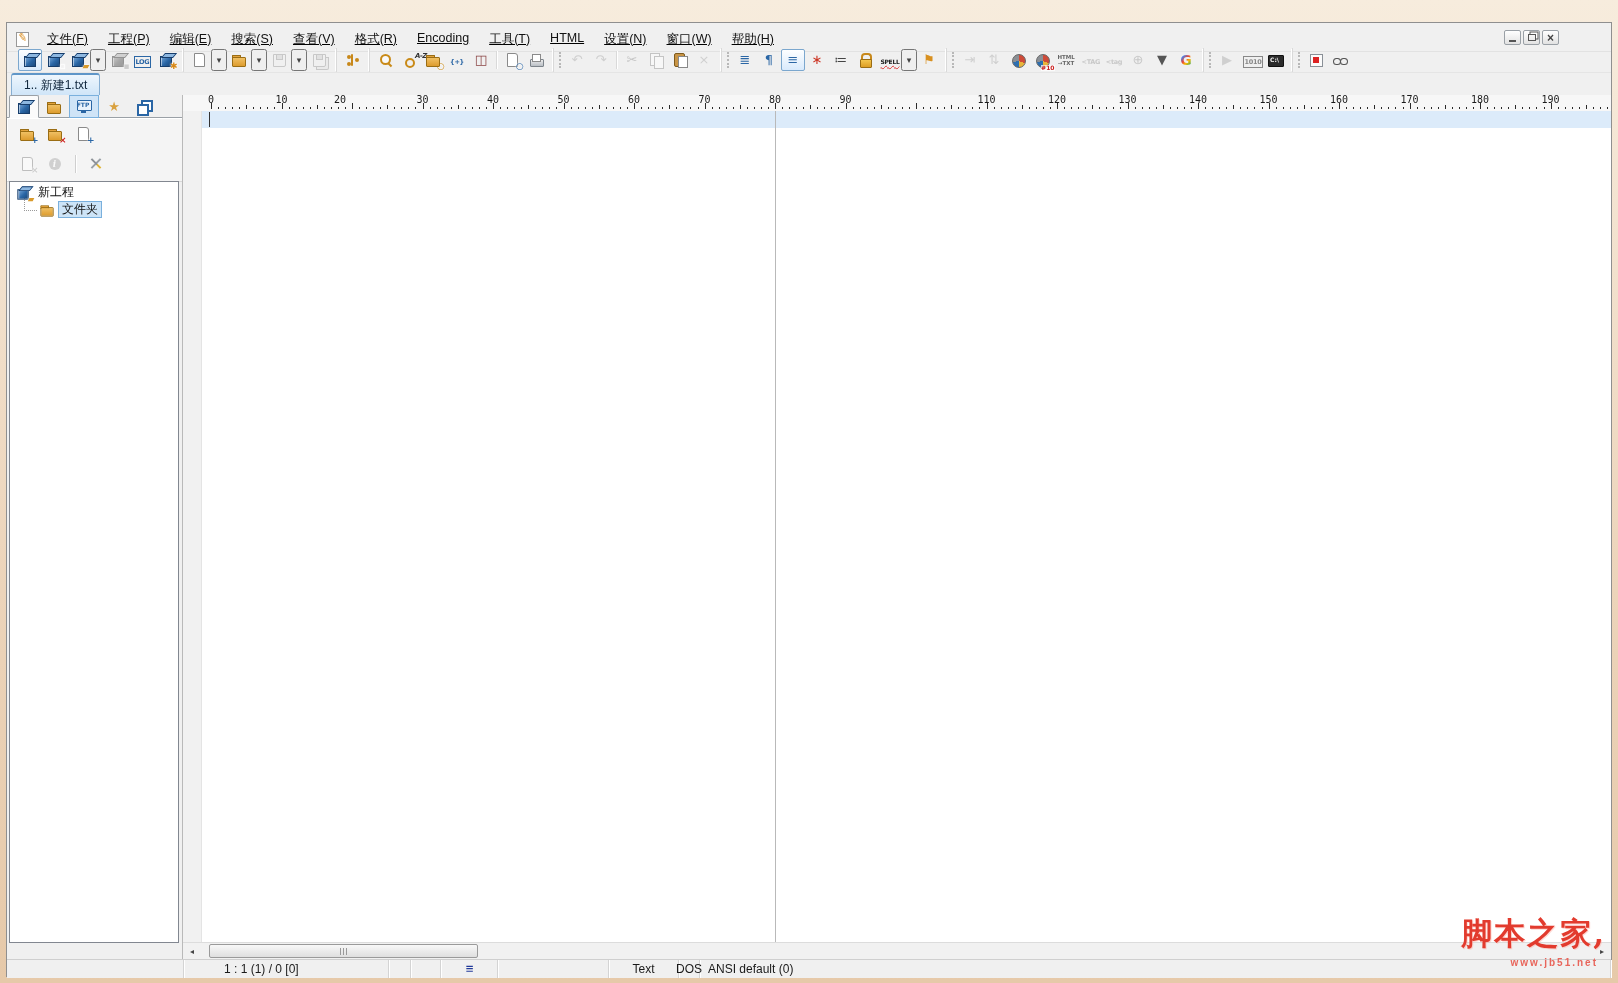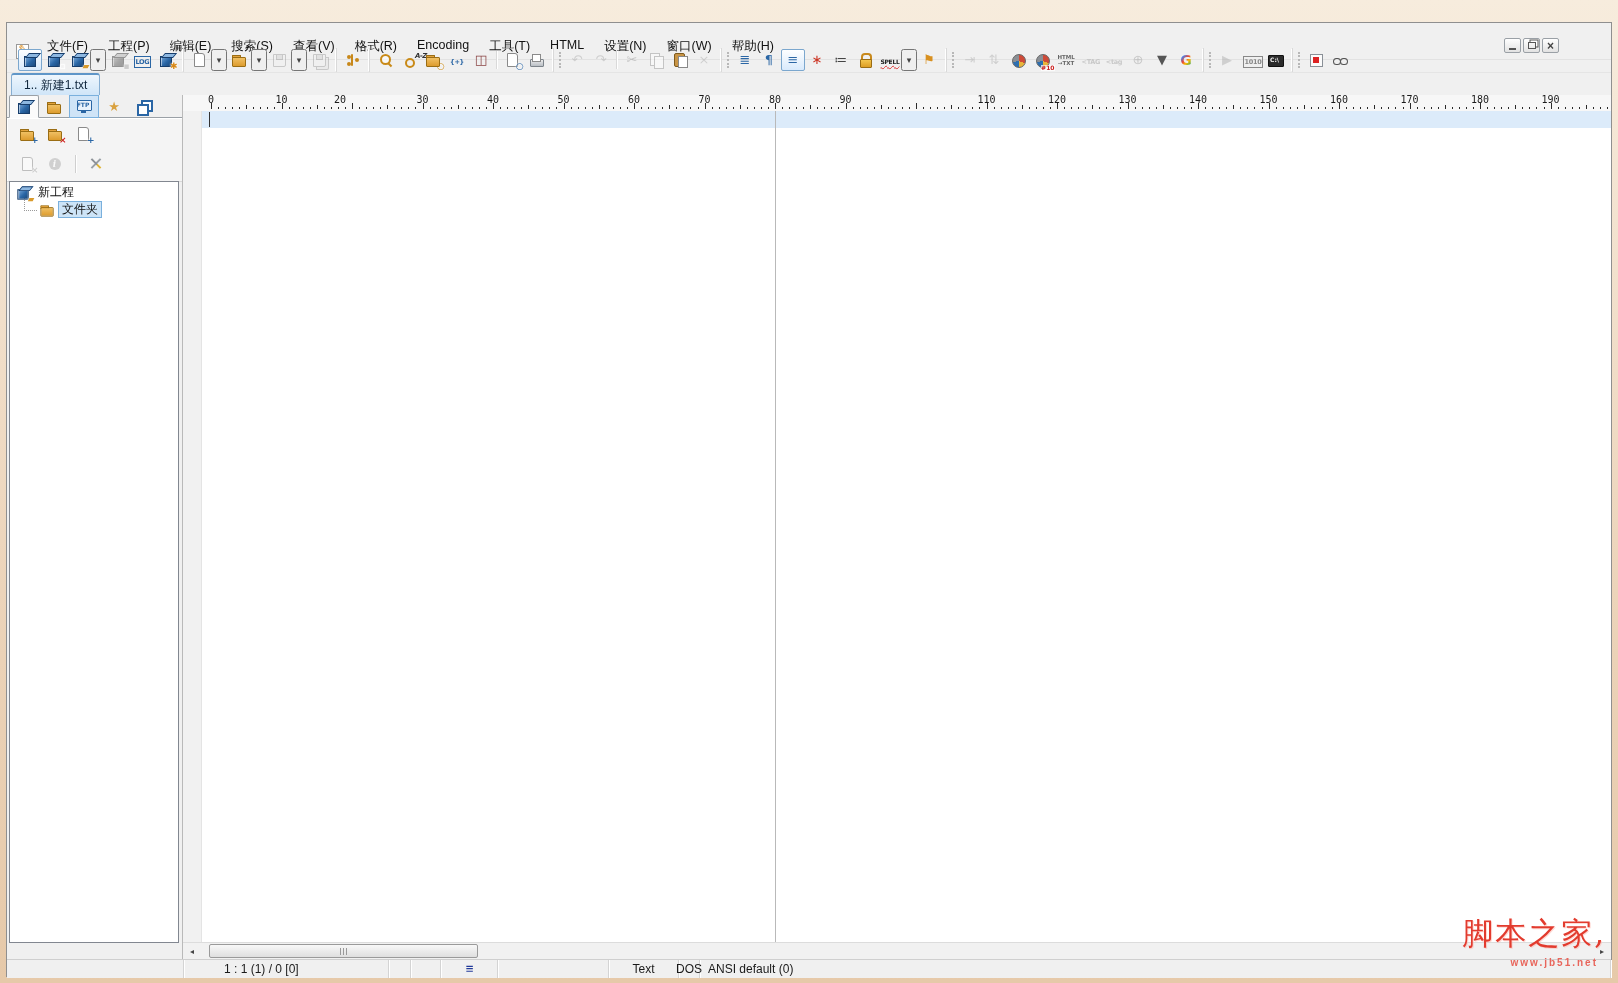--- a/index.html
+++ b/index.html
@@ -25,7 +25,7 @@
   
   .client{position:absolute;left:6px;top:22px;width:1606px;height:955px;background:#f0f0f0;border:1px solid #8f8f8f;box-sizing:border-box;}
   
-  .menubar{position:absolute;left:0;top:12px;width:100%;height:24px;display:flex;align-items:flex-end;border-bottom:1px solid #e2e2e2;}
+  .menubar{position:absolute;left:0;top:4px;width:100%;height:24px;display:flex;align-items:center;border-bottom:1px solid #e2e2e2;text-decoration:underline;}
   .menu-edit-icon{width:16px;height:16px;margin:0 6px 0 8px;position:relative;}
   .menu-edit-icon::before{content:"";position:absolute;left:1px;top:1px;width:11px;height:13px;background:#fff;border:1px solid #999;}
   .menu-edit-icon::after{content:"\270E";position:absolute;left:3px;top:0px;font-size:11px;color:#d8891a;transform:rotate(10deg);}

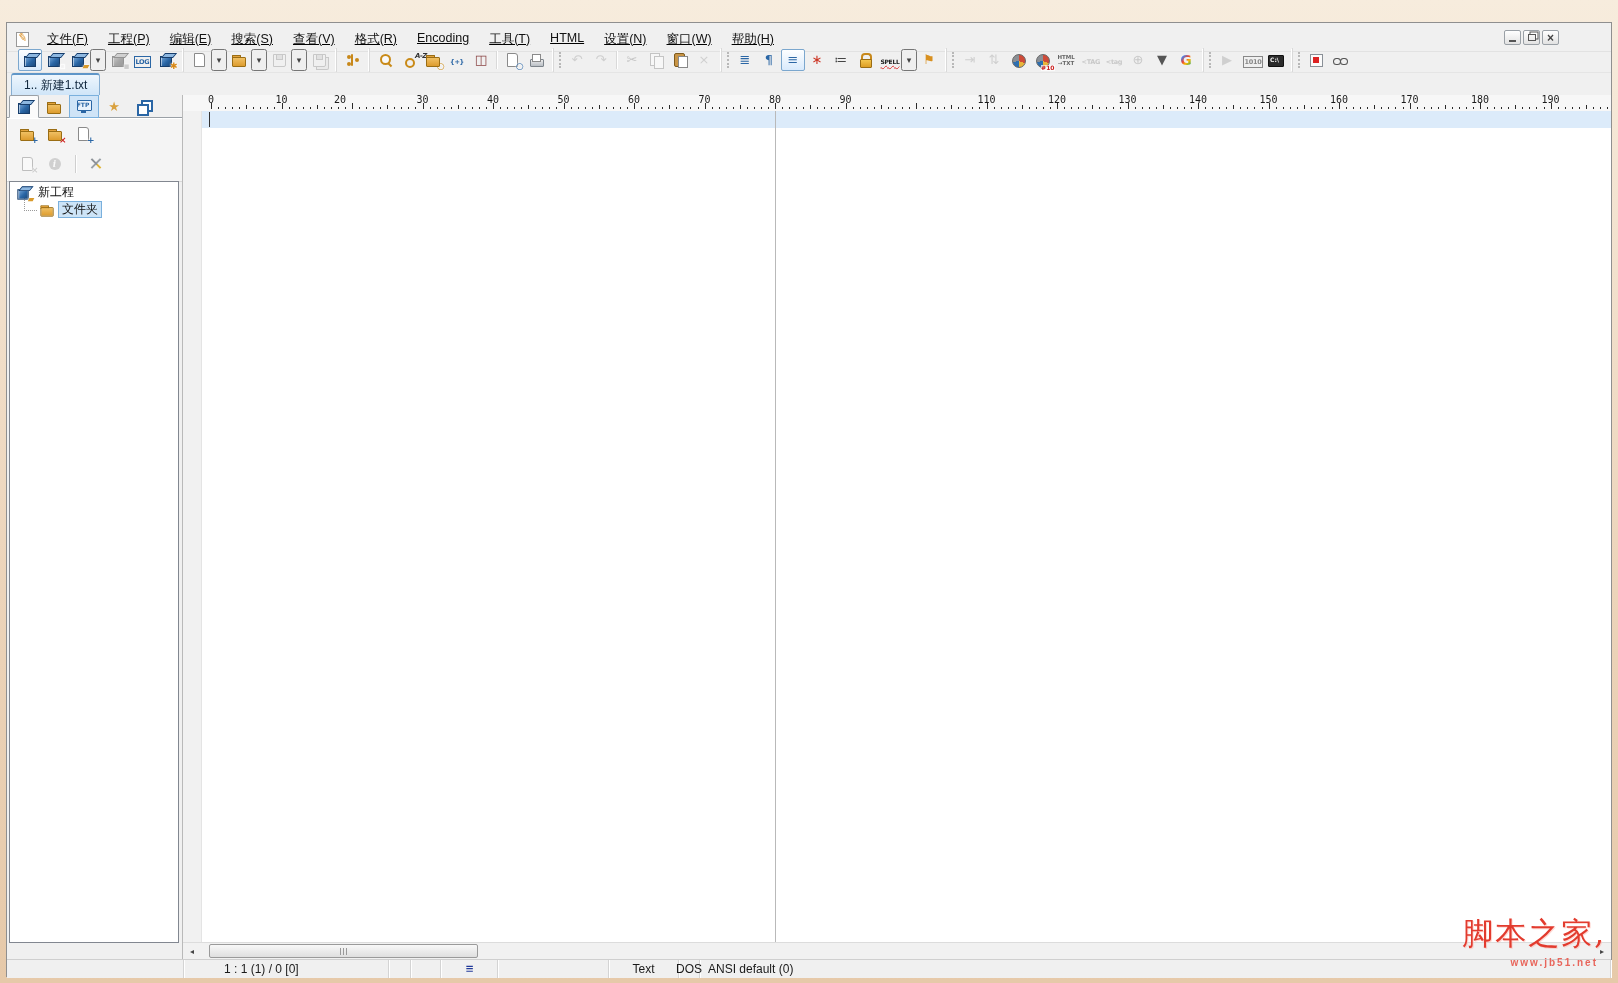--- a/index.html
+++ b/index.html
@@ -141,7 +141,7 @@
   .scell{display:flex;align-items:center;border-right:1px solid #d4d4d4;box-shadow:1px 0 0 #ffffff;box-sizing:border-box;height:100%;}
   .scell .ic{margin:0 auto;transform:scale(.8);}
   
-  .wm-title{position:absolute;right:12px;bottom:28px;font-family:"DejaVu Serif","Liberation Serif",serif;font-weight:normal;font-size:31px;color:#e23b2e;z-index:60;letter-spacing:2px;text-shadow:1px 1px 0 rgba(255,180,170,.5);}
+  .wm-title{position:absolute;right:12px;bottom:28px;font-family:"DejaVu Serif","Liberation Serif",serif;font-weight:bold;font-size:31px;color:#e23b2e;z-index:60;letter-spacing:2px;text-shadow:1px 1px 0 rgba(255,180,170,.5);}
   .wm-site{position:absolute;right:20px;bottom:15px;font-size:10px;font-weight:bold;color:#e8655b;letter-spacing:2px;z-index:60;}
 </style>
 </head>

